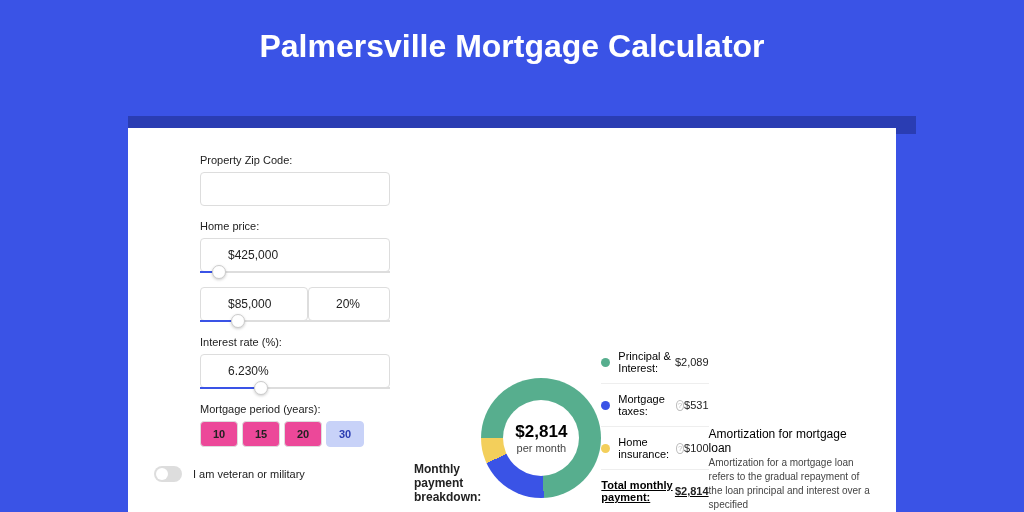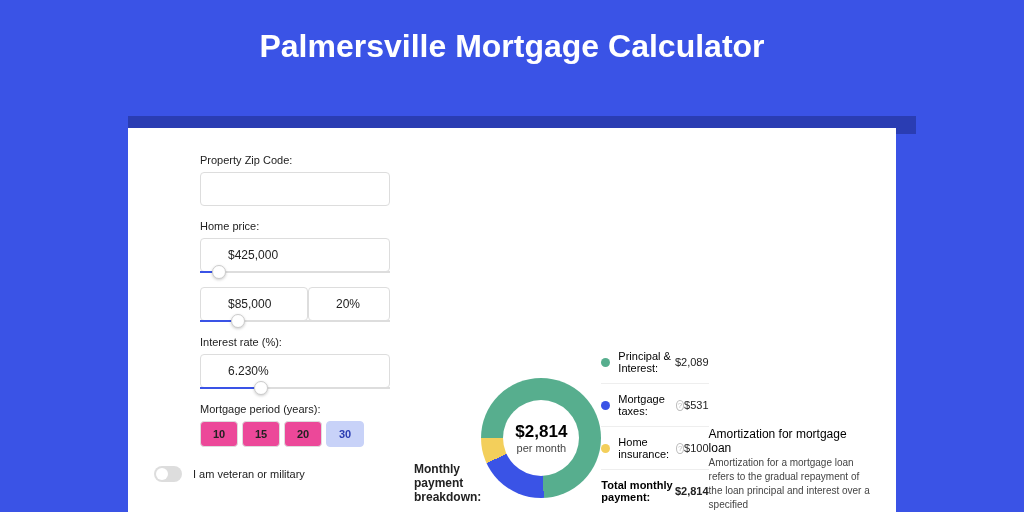--- a/index.html
+++ b/index.html
@@ -192,7 +192,7 @@
     border-bottom: 1px solid #eee;
     font-size: 11px;
   }
-  .legend-row.total { border-bottom: none; font-weight: 700; }
+  .legend-row.total { border-bottom: none; font-weight: 700; text-decoration: underline; }
   .dot {
     width: 9px;
     height: 9px;

